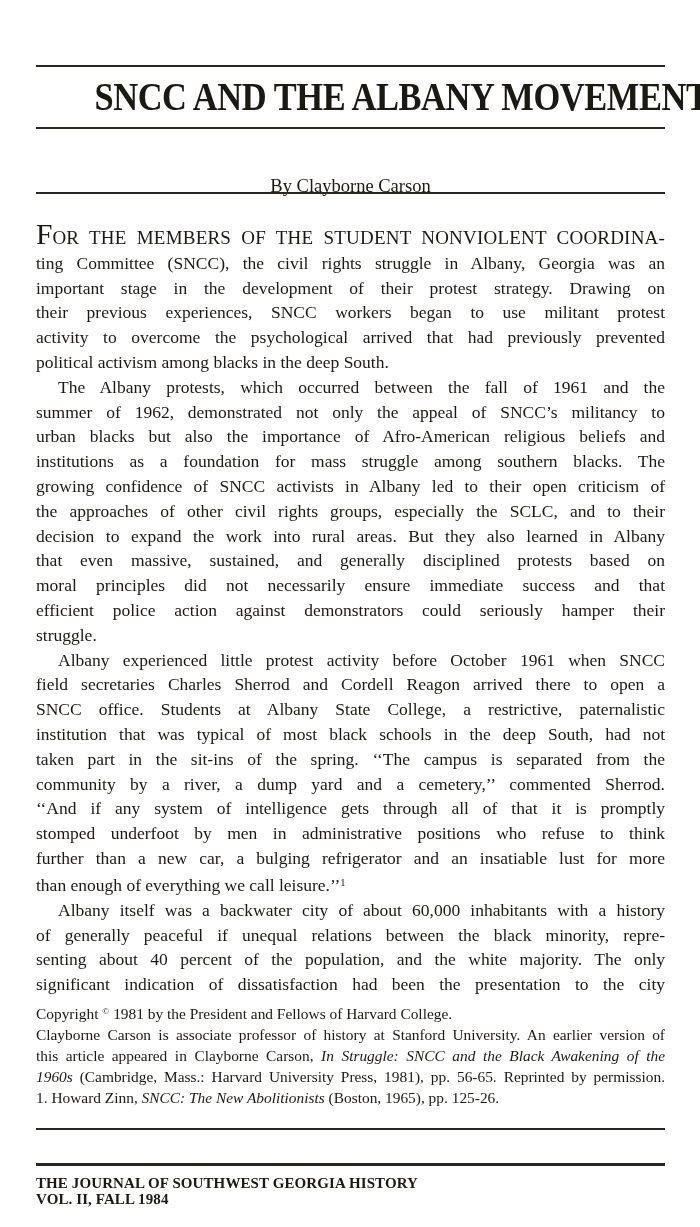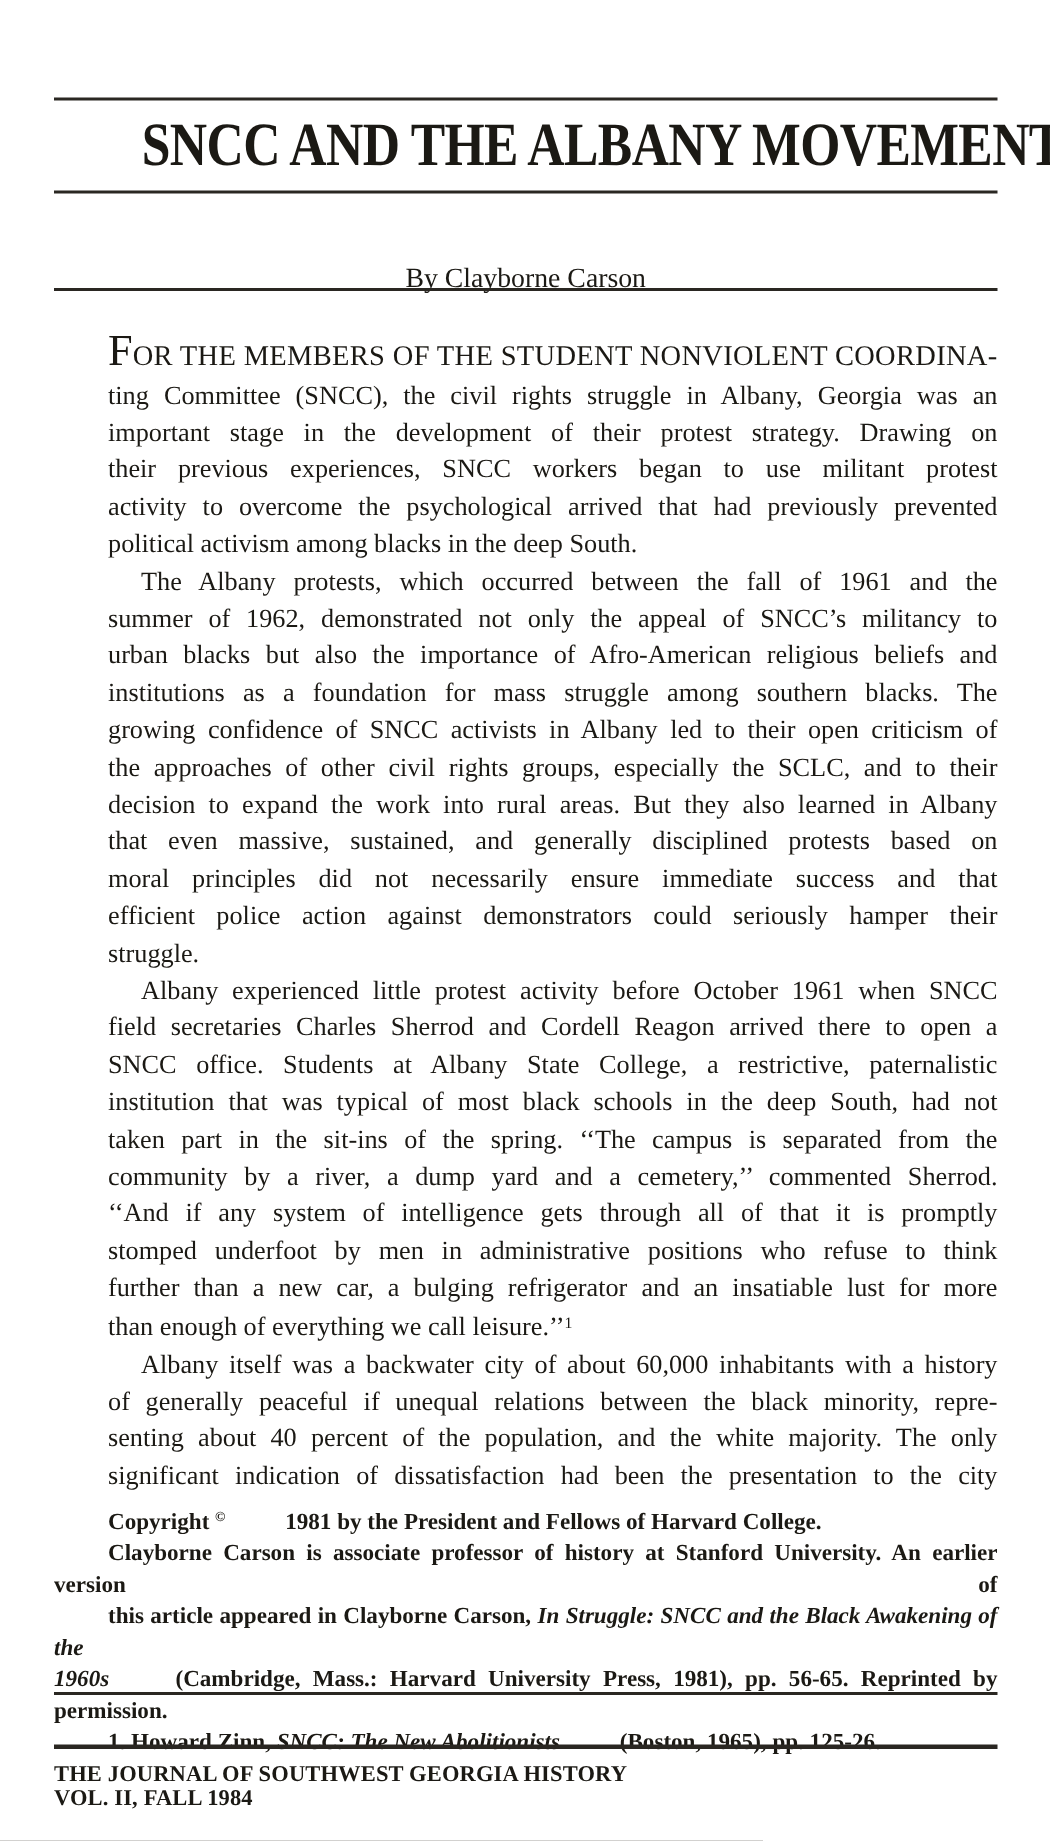--- a/index.html
+++ b/index.html
@@ -37,7 +37,7 @@
   .bline.indent { padding-left: 22px; }
   .bline.capslead { font-size: 19px; letter-spacing: 0.2px; }
   .bline.capslead::first-letter { font-size: 29.5px; letter-spacing: 0; }
-  .seg-plain { font-style: normal; margin-left: 36px; }
+  .seg-plain { font-style: normal; }
   .seg-italic { font-style: italic; }
   .seg-sup { font-size: 0.6em; vertical-align: 0.5em; }
 

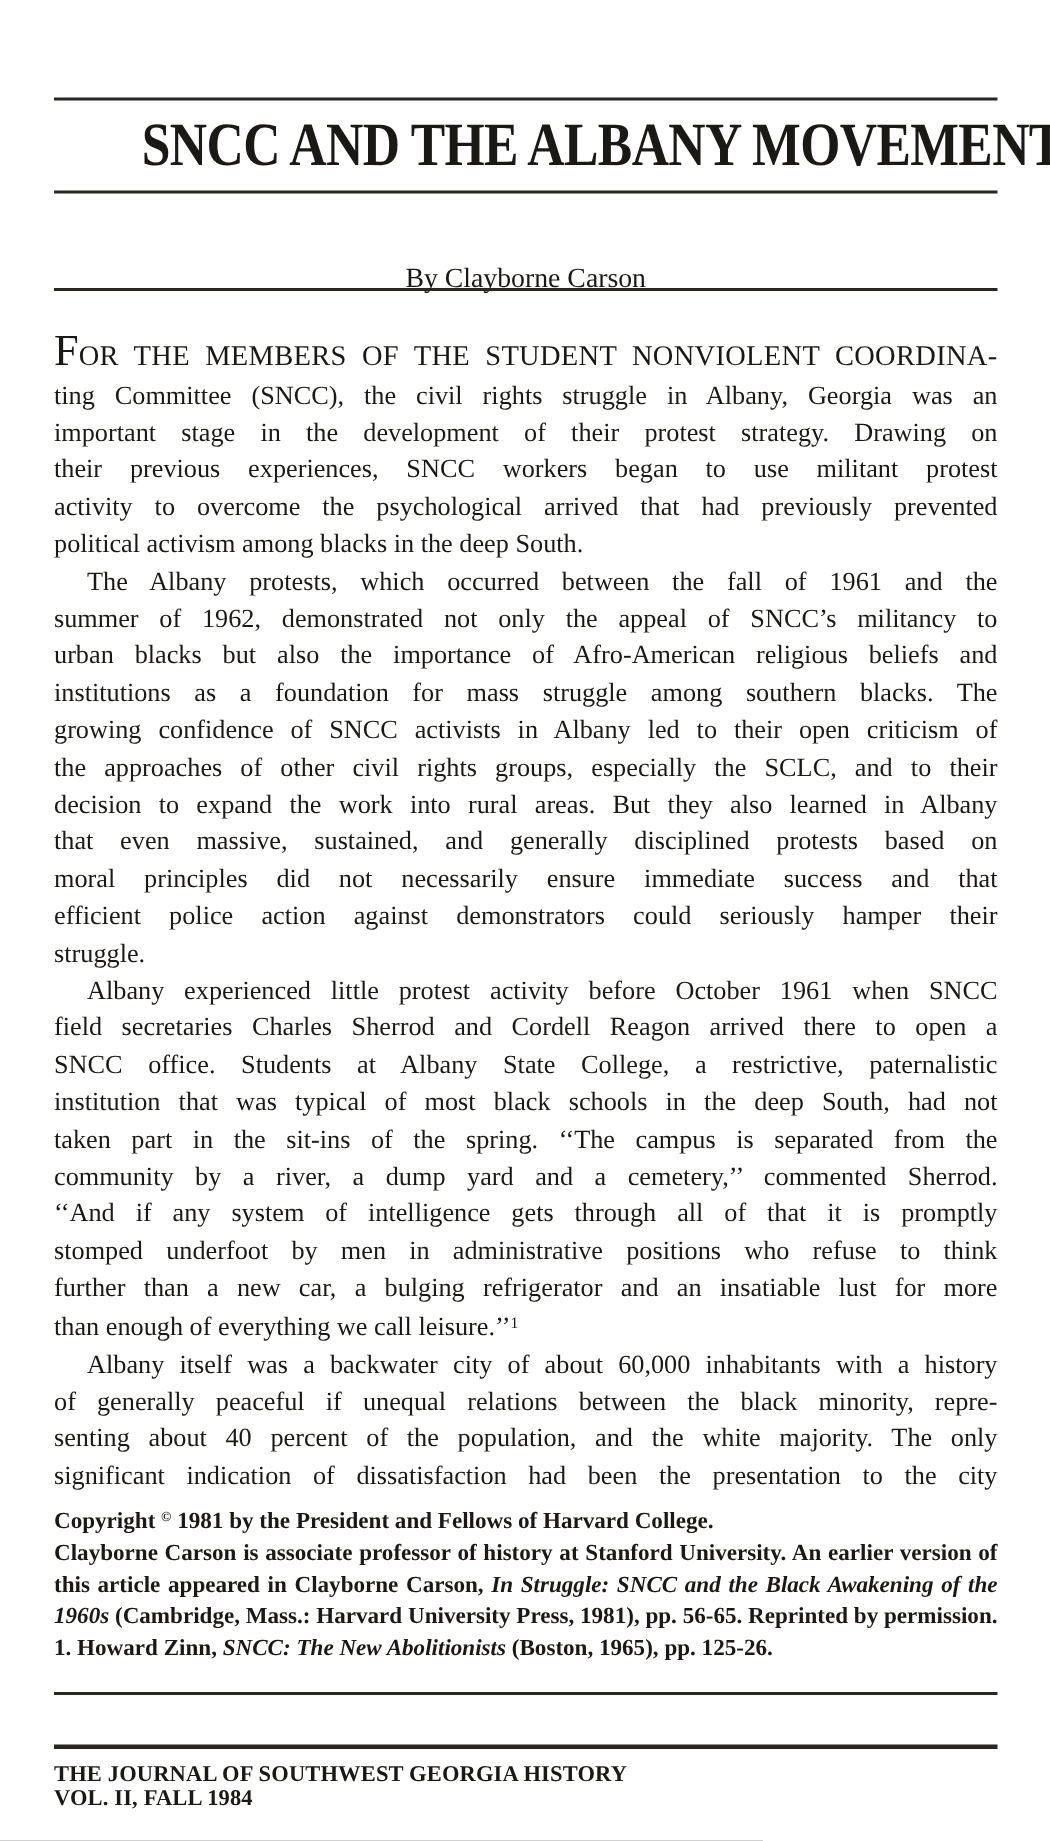--- a/index.html
+++ b/index.html
@@ -42,7 +42,7 @@
   .seg-sup { font-size: 0.6em; vertical-align: 0.5em; }
 
   #notes { top: 1001px; font-size: 15.4px; line-height: 21px; }
-  .nline { text-align: justify; text-align-last: justify; font-weight: bold; }
+  .nline { text-align: justify; text-align-last: justify; }
   .nline.nojust { text-align: left; text-align-last: left; }
 
   #footer-rule-top { top: 1128px; }

